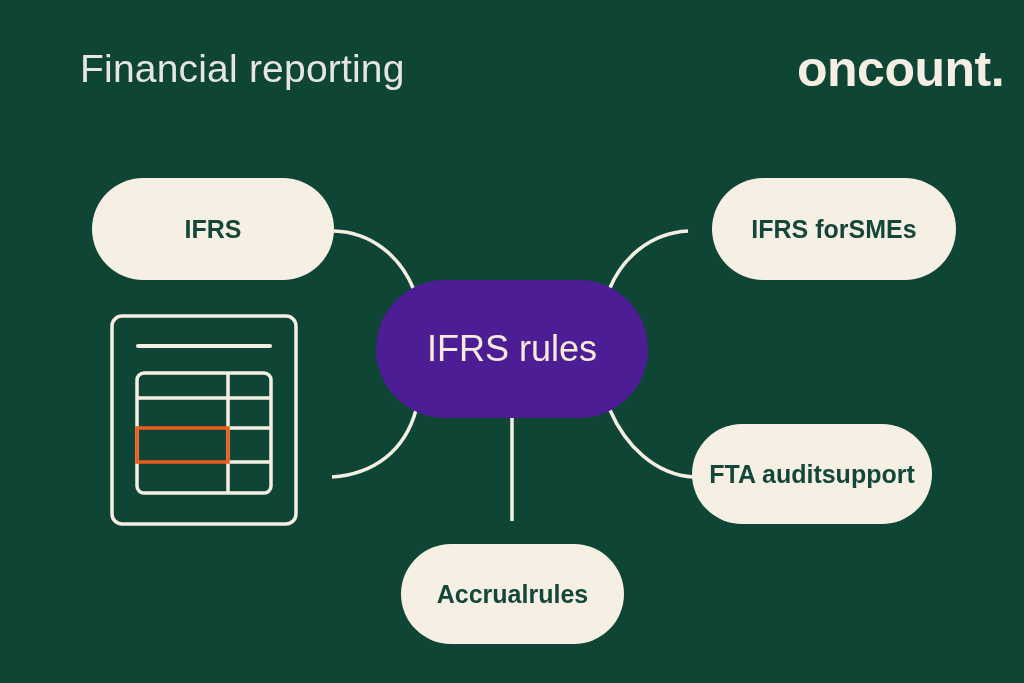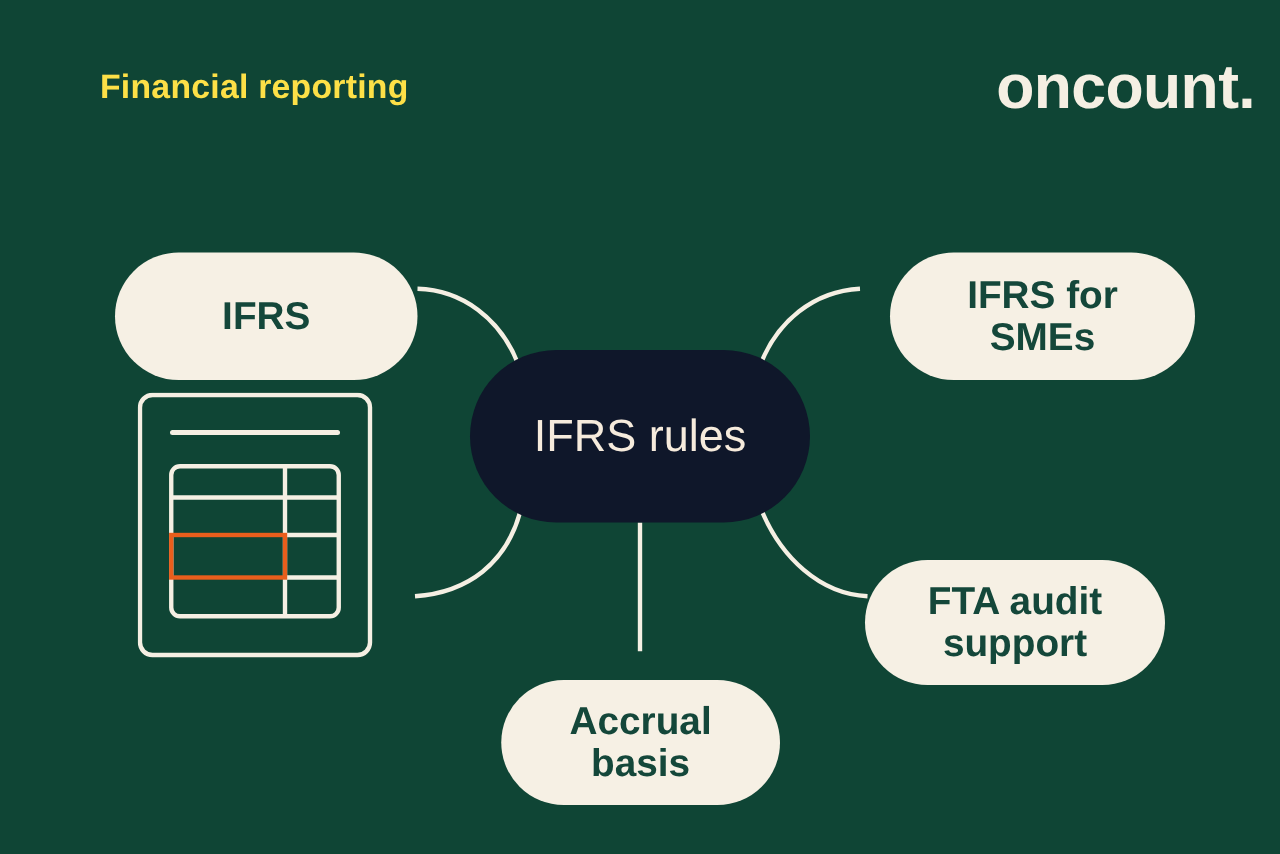--- a/index.html
+++ b/index.html
@@ -18,10 +18,10 @@
       position: absolute;
       left: 80px;
       top: 44px;
-      color: #fde047;
-      font-size: 27px;
+      color: #e5e5e5;
+      font-size: 39px;
       line-height: 50px;
-      font-weight: 700;
+      font-weight: 400;
       letter-spacing: 0.2px;
     }
     .title span { display: block; }

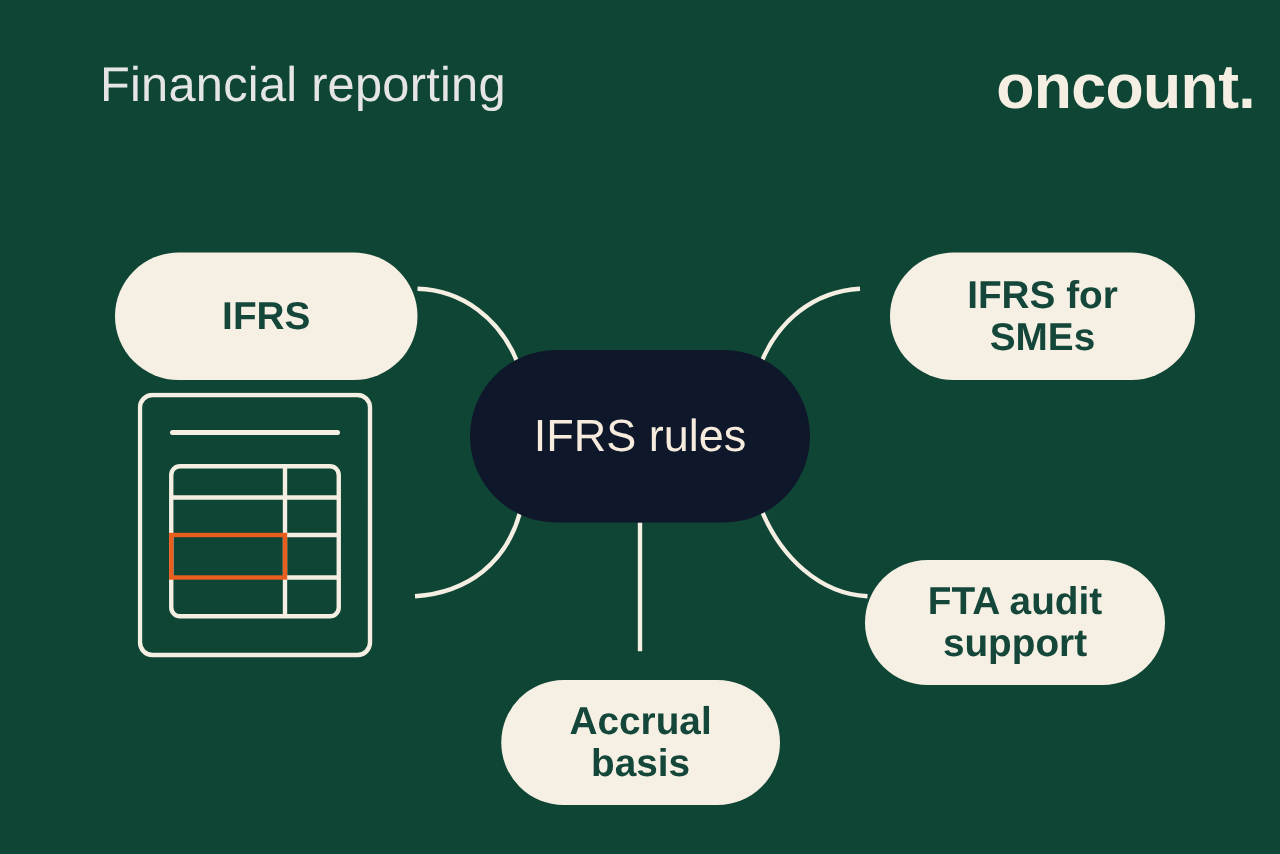--- a/index.html
+++ b/index.html
@@ -47,14 +47,13 @@
       color: #14473a;
       border-radius: 52px;
       display: flex;
-      flex-direction: column;
+      flex-direction: row;
       align-items: center;
       justify-content: center;
-      font-size: 31px;
+      font-size: 25px;
       font-weight: 700;
       line-height: 34px;
       text-align: center;
-      margin-top: 24px;
     }
     .pill span { display: block; }
     .center-pill {

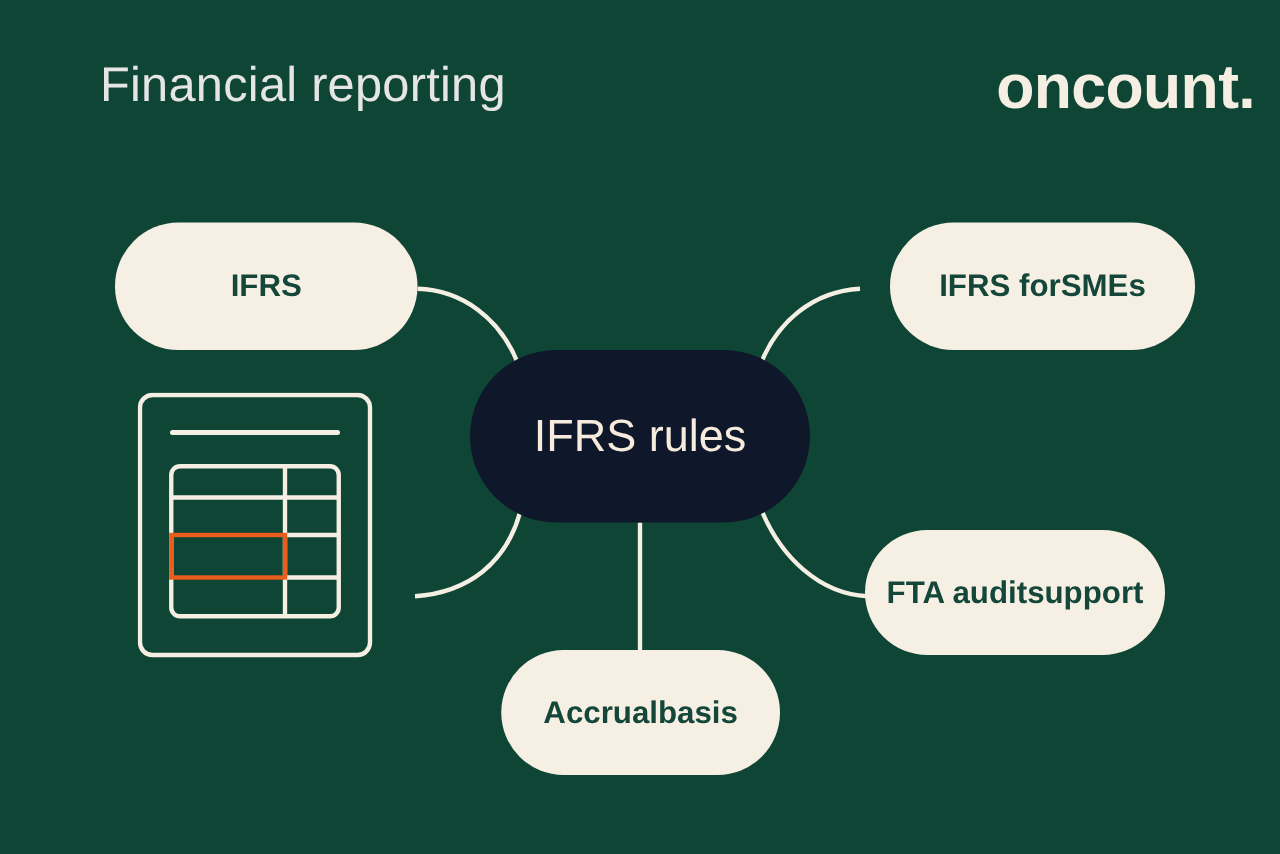--- a/index.html
+++ b/index.html
@@ -62,7 +62,7 @@
       top: 280px;
       width: 272px;
       height: 138px;
-      background: #0f172a;
+      background: #4c1d95;
       border-radius: 69px;
       display: flex;
       align-items: center;

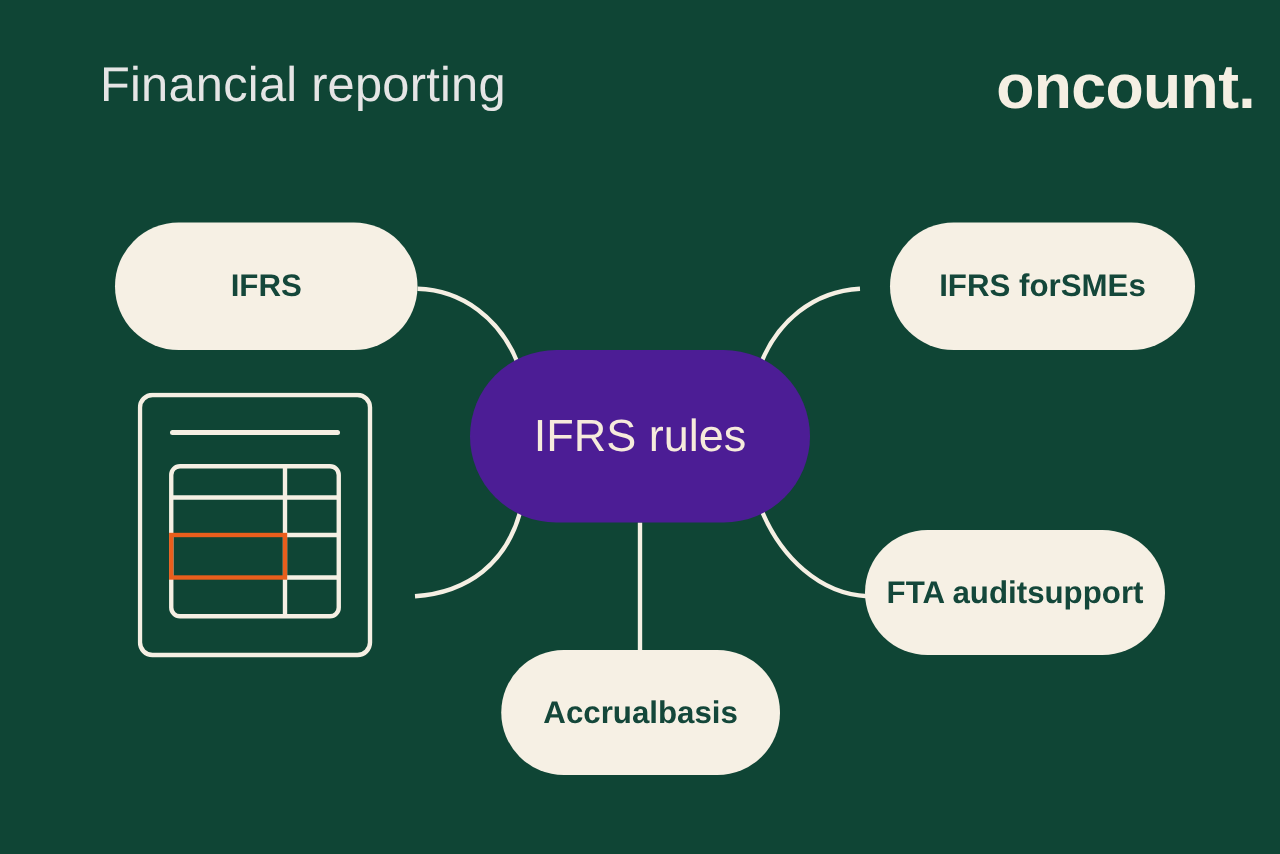--- a/index.html
+++ b/index.html
@@ -128,7 +128,7 @@
   <span>support</span>
 </div>
 
-<div class="pill" style="left:401px; top:520px; width:223px; height:100px; border-radius:50px;">
+<div class="pill" style="left:401px; top:544px; width:223px; height:100px; border-radius:50px;">
   <span>Accrual</span>
   <span>basis</span>
 </div>

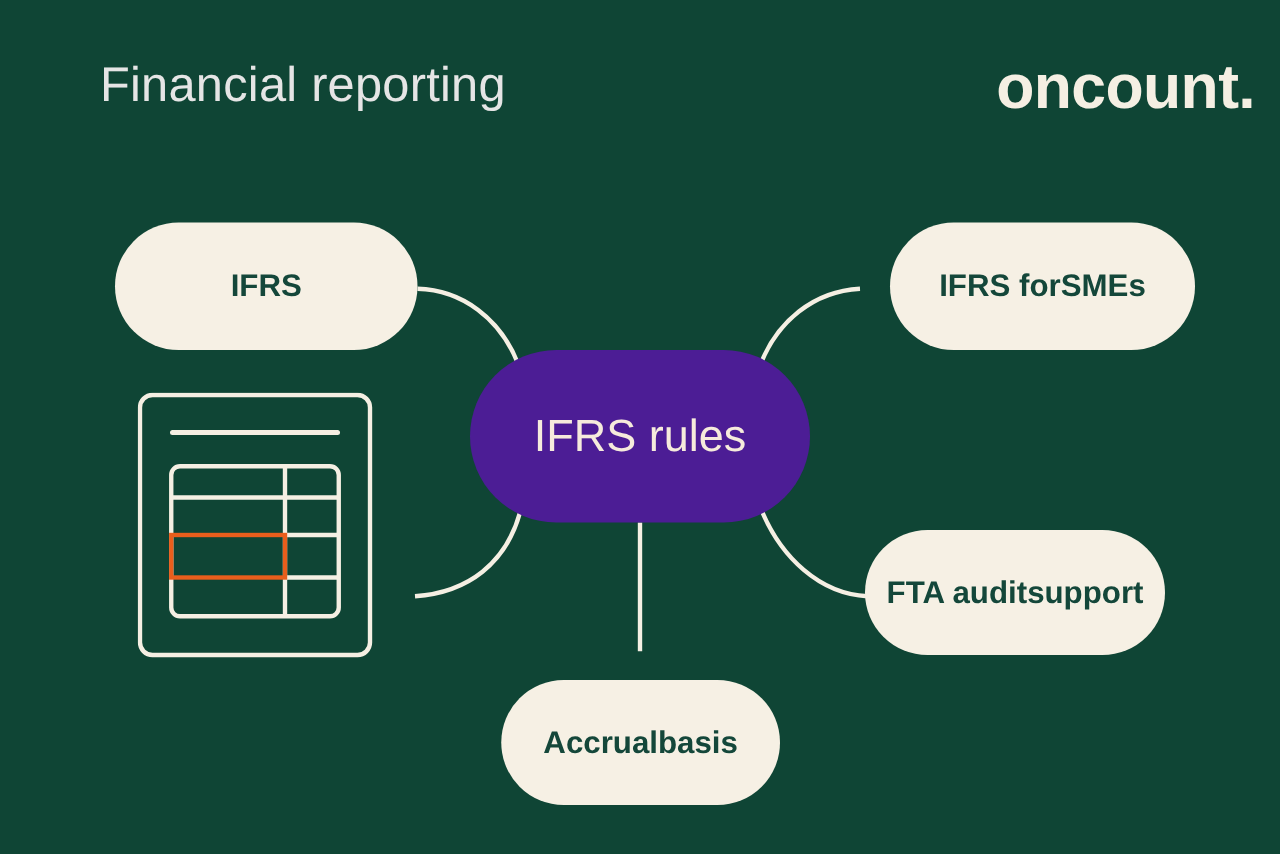--- a/index.html
+++ b/index.html
@@ -130,7 +130,7 @@
 
 <div class="pill" style="left:401px; top:544px; width:223px; height:100px; border-radius:50px;">
   <span>Accrual</span>
-  <span>basis</span>
+  <span>rules</span>
 </div>
 
 </body></html>

